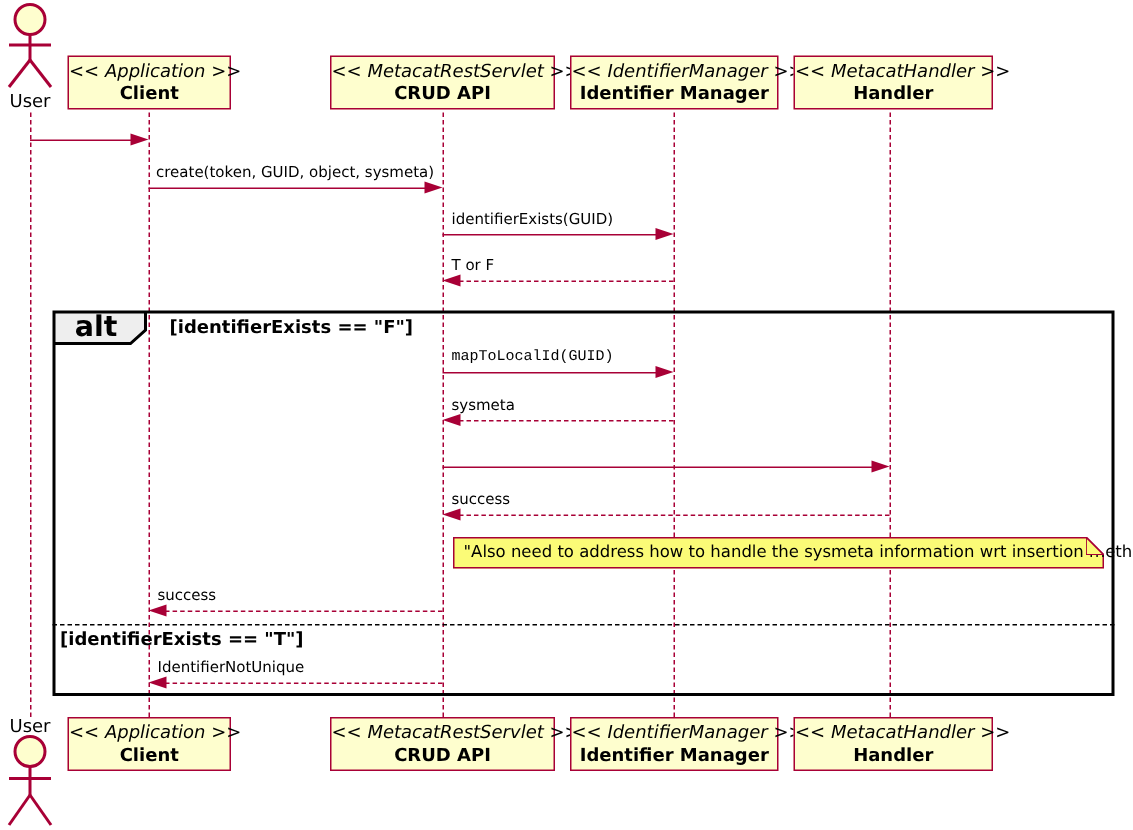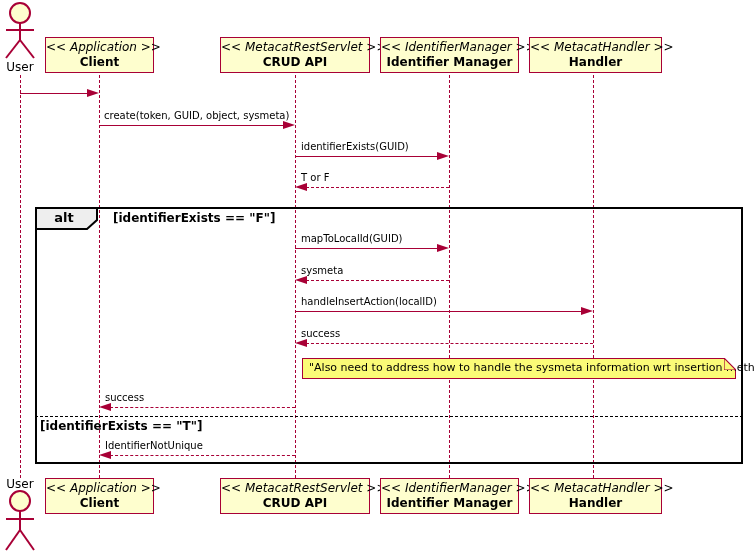--- a/index.html
+++ b/index.html
@@ -29,7 +29,7 @@
   .frame{position:absolute;left:35px;top:207px;width:708px;height:257px;
          border:2px solid #000;box-sizing:border-box;}
   .op-label{position:absolute;left:36px;top:209px;width:56px;text-align:center;
-            font-weight:bold;font-size:13px;line-height:18px;}
+            font-weight:bold;font-size:19px;line-height:18px;}
   .cond{position:absolute;font-weight:bold;font-size:12px;white-space:nowrap;}
   .divider{position:absolute;left:35px;top:416px;width:708px;height:0;border-top:1px dashed #000;}
   

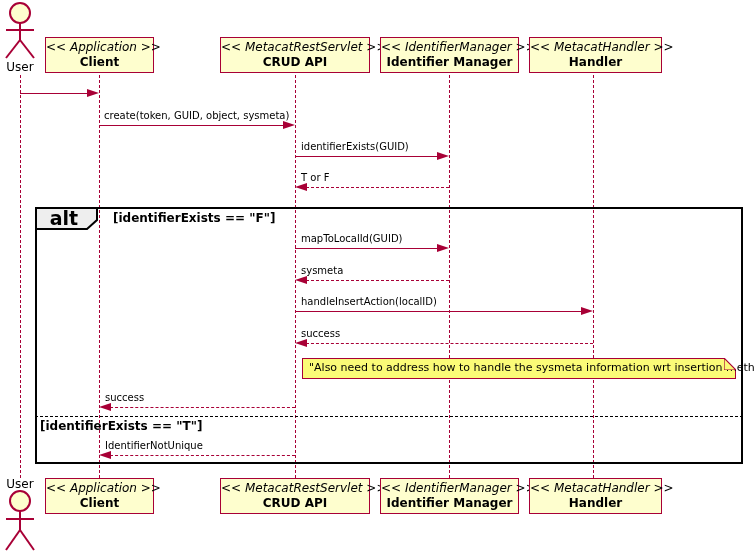--- a/index.html
+++ b/index.html
@@ -91,7 +91,7 @@
   <div class="msg-line dashed" style="left:306px;top:187px;width:143px;"></div>
   <div class="head-l" style="left:295px;top:183px;"></div>
 
-  <div class="msg-label" style="left:301px;top:233px;">mapToLocalId(GUID)</div>
+  <div class="msg-label" style="left:301px;top:233px;font-family:Liberation Mono, monospace;">mapToLocalId(GUID)</div>
   <div class="msg-line" style="left:295px;top:248px;width:143px;"></div>
   <div class="head-r" style="left:437px;top:244px;"></div>
 

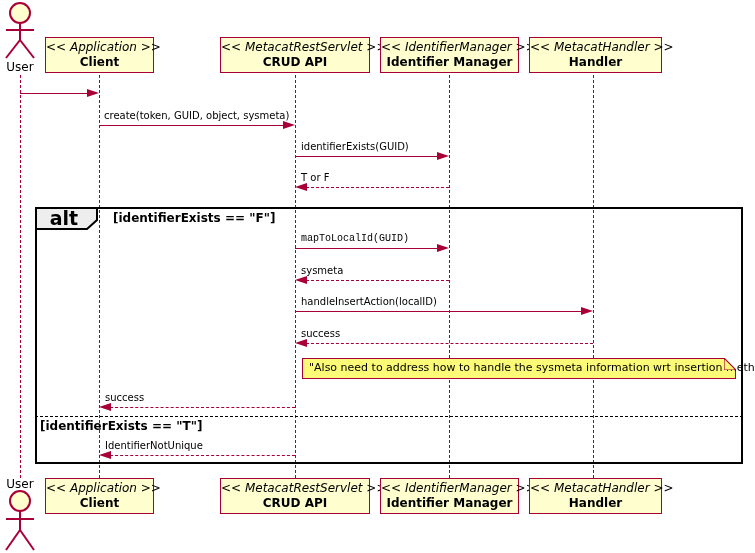--- a/index.html
+++ b/index.html
@@ -99,7 +99,6 @@
   <div class="msg-line dashed" style="left:306px;top:280px;width:143px;"></div>
   <div class="head-l" style="left:295px;top:276px;"></div>
 
-  <div class="msg-label" style="left:301px;top:296px;">handleInsertAction(localID)</div>
   <div class="msg-line" style="left:295px;top:311px;width:287px;"></div>
   <div class="head-r" style="left:581px;top:307px;"></div>
 

